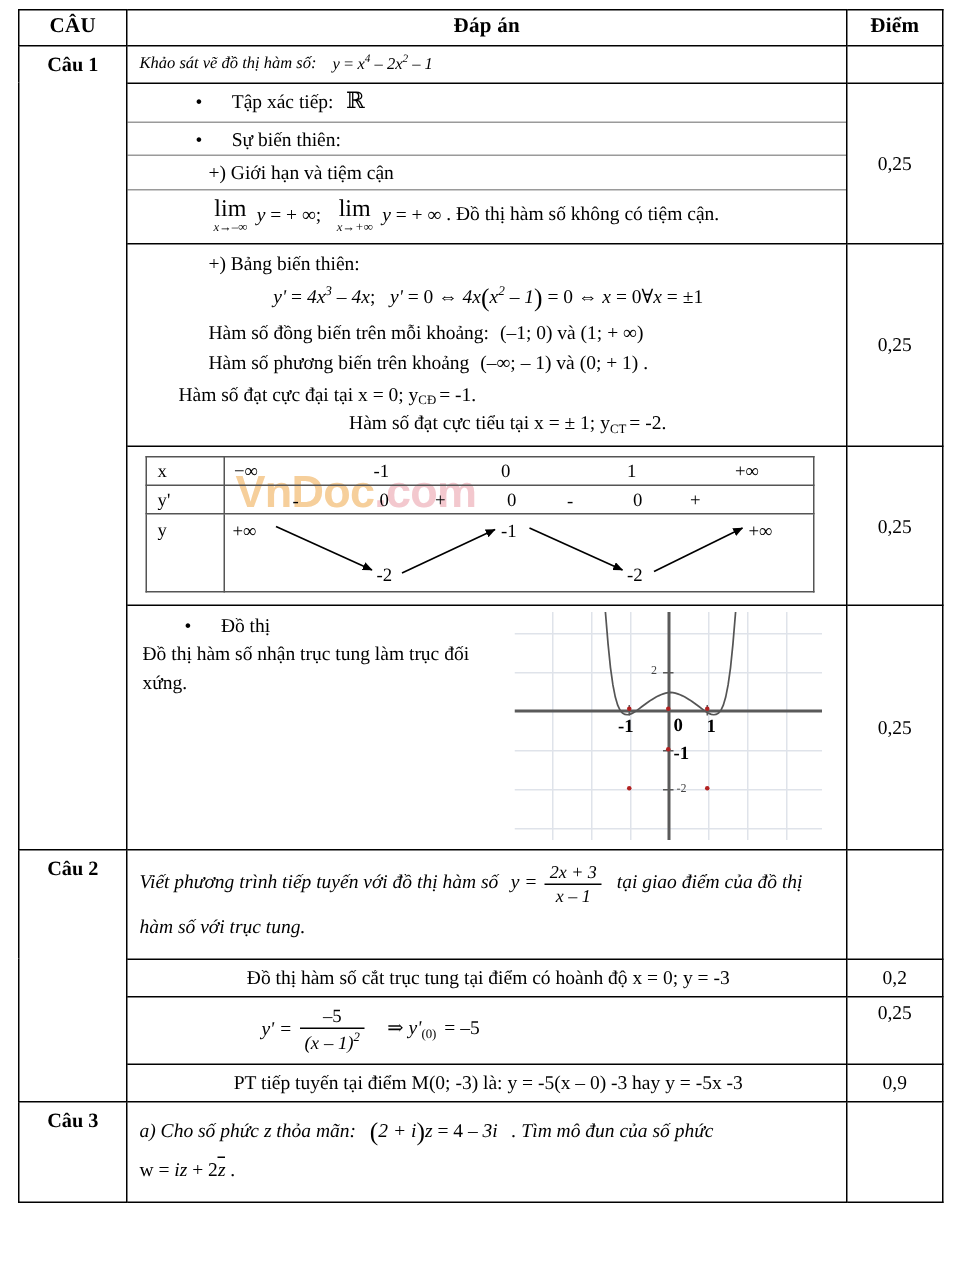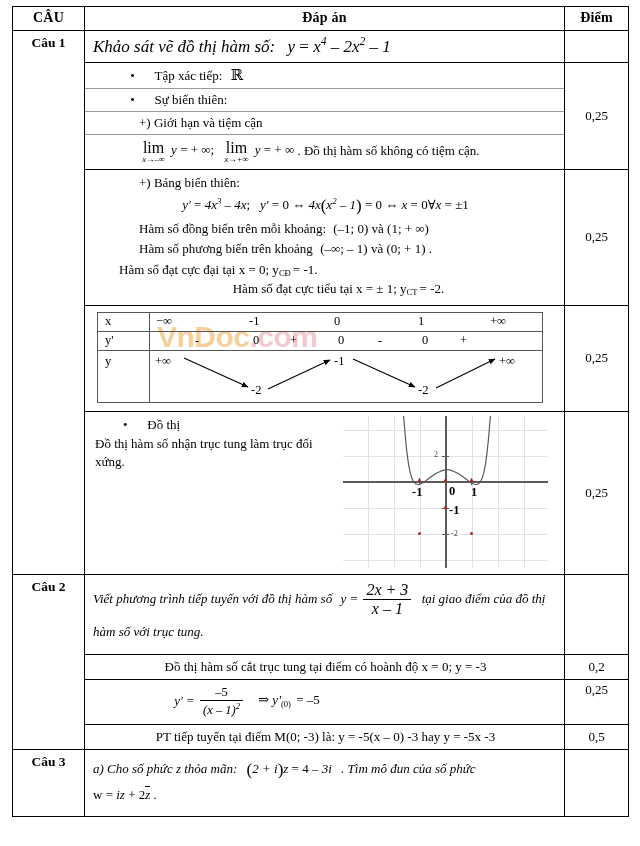--- a/index.html
+++ b/index.html
@@ -165,7 +165,7 @@
     <tr>
       <td class="cau-label" rowspan="5">Câu 1</td>
       <td>
-        <div class="sub last ital" style="padding:3px 6px 4px 8px;font-size:17px;">
+        <div class="sub last ital" style="padding:3px 6px 4px 8px;font-size:11px;">
           <span>Khảo sát vẽ đồ thị hàm số:</span>
           <span class="m" style="margin-left:8px;">
             y <span class="mr">=</span> x<sup class="e">4</sup> <span class="mr">–</span> 2x<sup class="e">2</sup> <span class="mr">–</span> 1

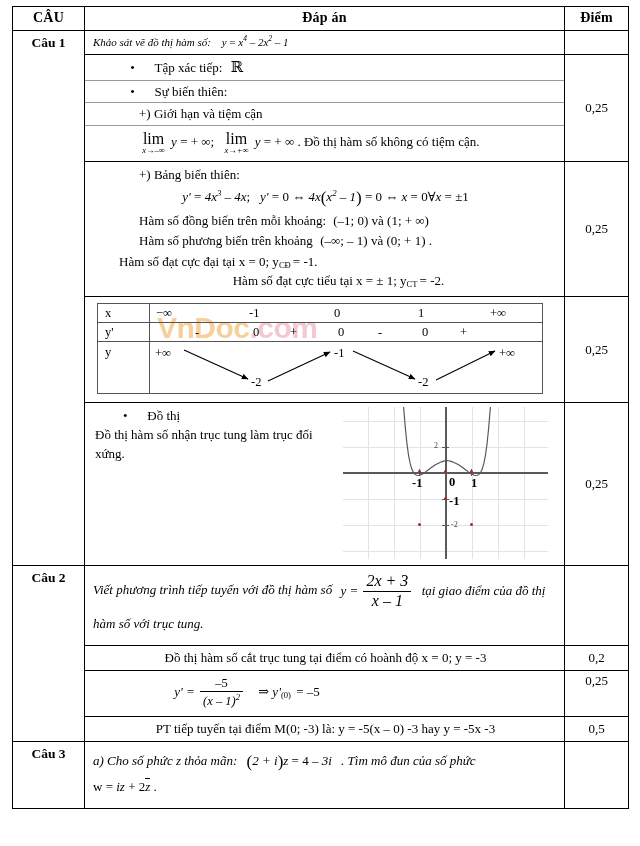--- a/index.html
+++ b/index.html
@@ -380,7 +380,7 @@
           <span>Viết phương trình tiếp tuyến với đồ thị hàm số</span>
           <span class="m" style="margin-left:5px;">
             <span>y =</span>
-            <span class="frac" style="font-size:16px;">
+            <span class="frac" style="font-size:12px;">
               <span class="num">2x + 3</span>
               <span class="den">x – 1</span>
             </span>

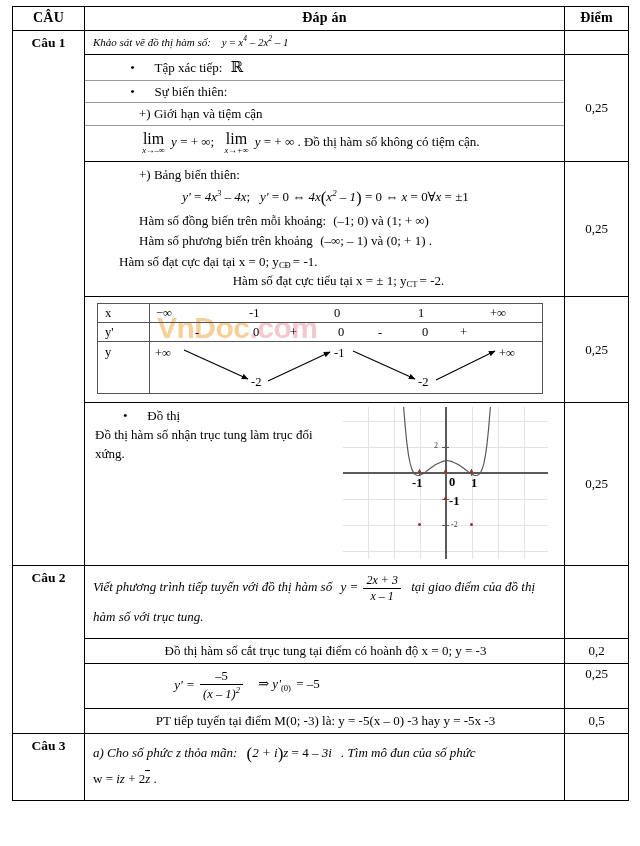--- a/index.html
+++ b/index.html
@@ -420,7 +420,7 @@
       <td>
         <div class="sub last center" style="padding:3px 6px 3px 8px;">PT tiếp tuyến tại điểm M(0; -3) là: y = -5(x – 0) -3 hay   y = -5x -3</div>
       </td>
-      <td class="diem mid">0,5</td>
+      <td class="diem mid">0,9</td>
     </tr>
 
     <tr>

